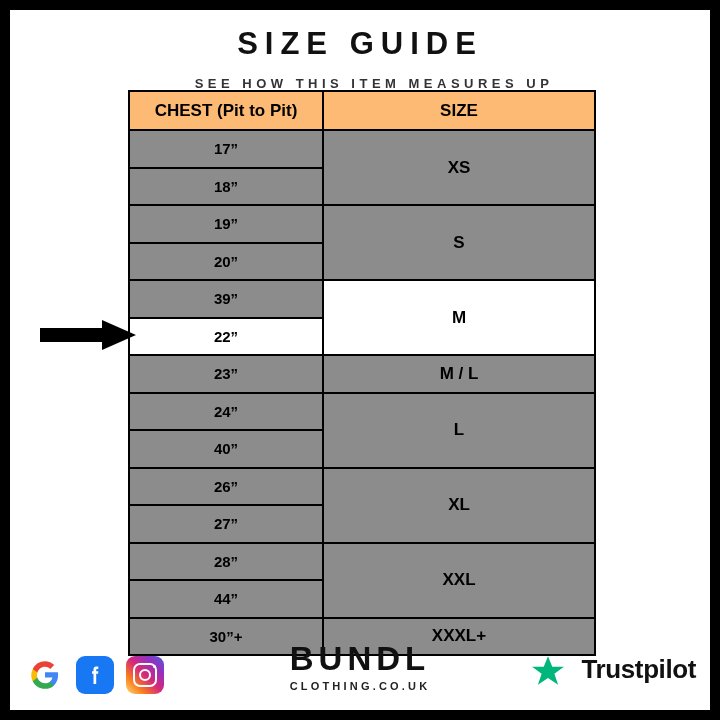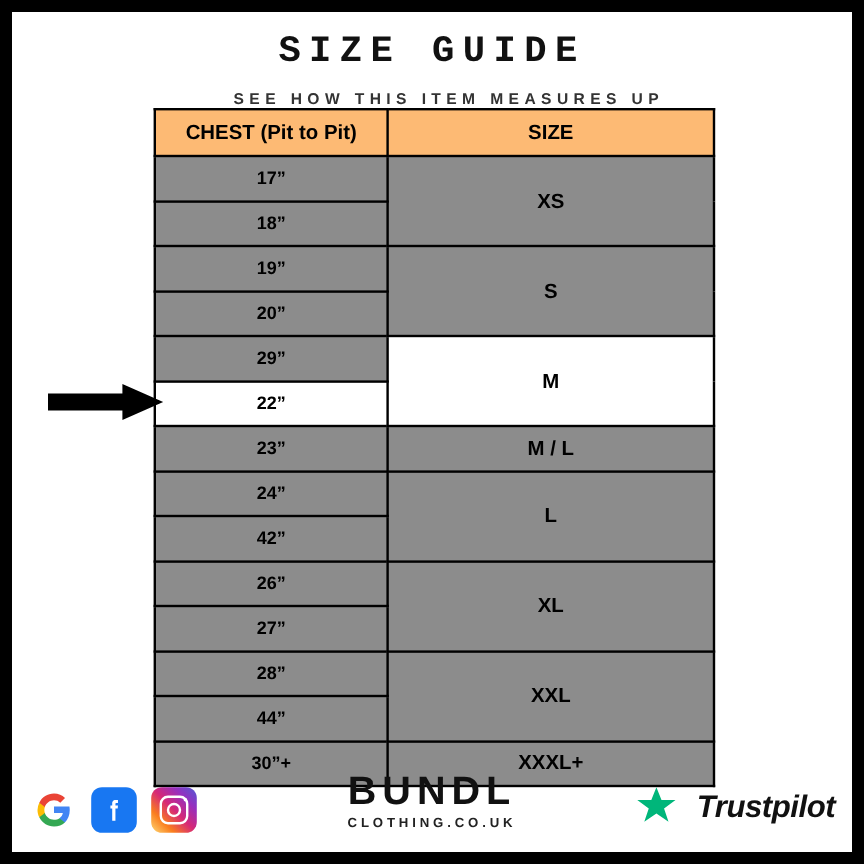--- a/index.html
+++ b/index.html
@@ -36,7 +36,6 @@
     letter-spacing: 7px;
     color: #111111;
     margin-top: 16px;
-    font-family: Liberation Mono, monospace;
   }
   .subtitle {
     text-align: center;

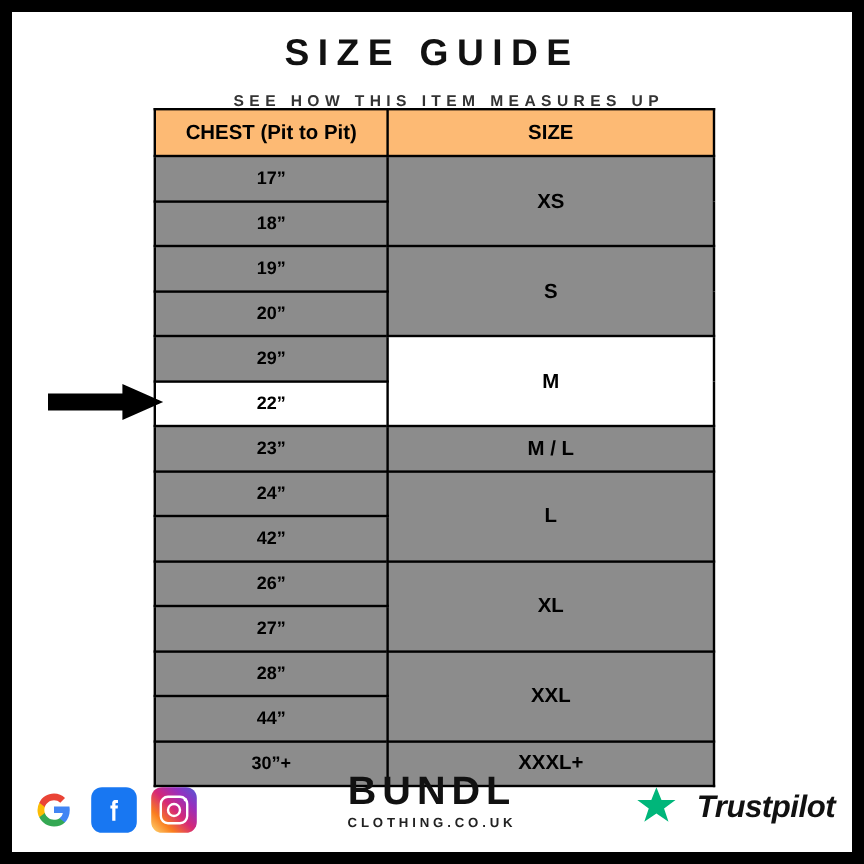--- a/index.html
+++ b/index.html
@@ -236,7 +236,7 @@
           </tr>
 
           <tr>
-            <td class="shaded">29”</td>
+            <td class="shaded">39”</td>
             <td class="plain size-cell" rowspan="2">M</td>
           </tr>
           <tr>

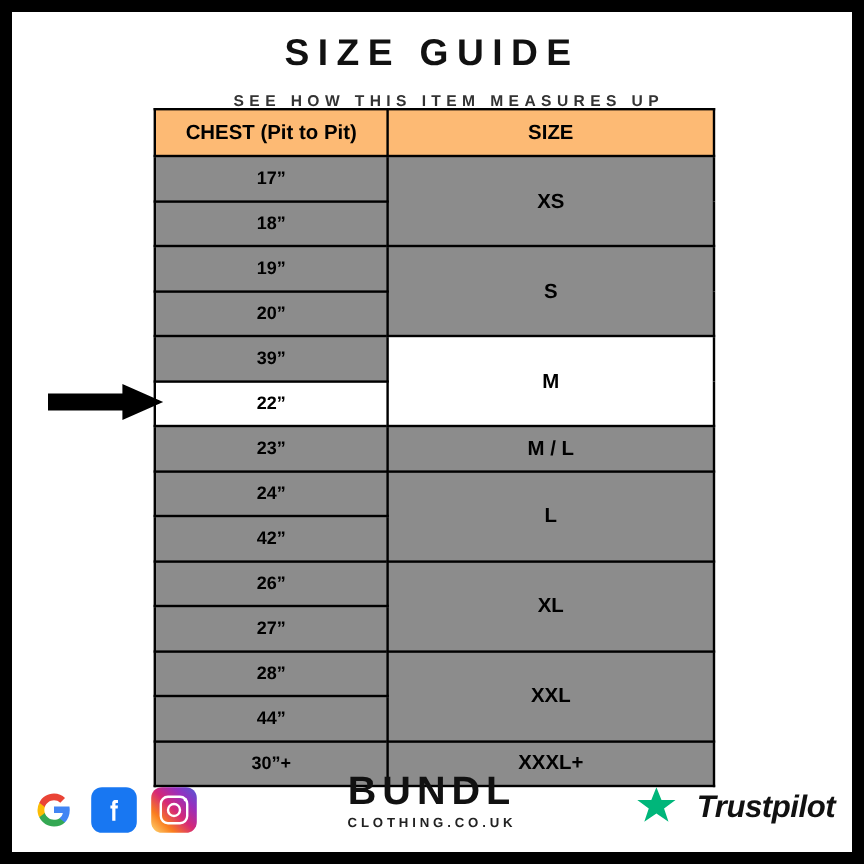--- a/index.html
+++ b/index.html
@@ -253,7 +253,7 @@
             <td class="shaded size-cell" rowspan="2">L</td>
           </tr>
           <tr>
-            <td class="shaded">42”</td>
+            <td class="shaded">40”</td>
           </tr>
 
           <tr>

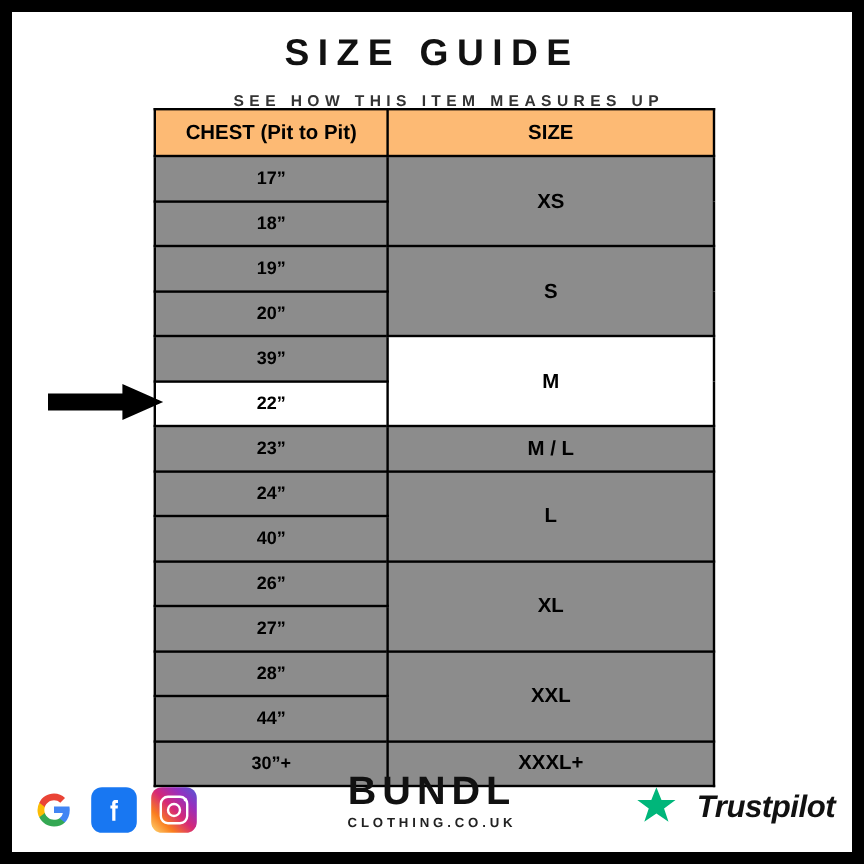--- a/index.html
+++ b/index.html
@@ -186,9 +186,8 @@
     right: 14px;
     bottom: 14px;
     display: flex;
-    align-items: flex-end;
+    align-items: flex-start;
     gap: 17px;
-    font-style: italic;
   }
   .tp-text {
     font-size: 26px;

